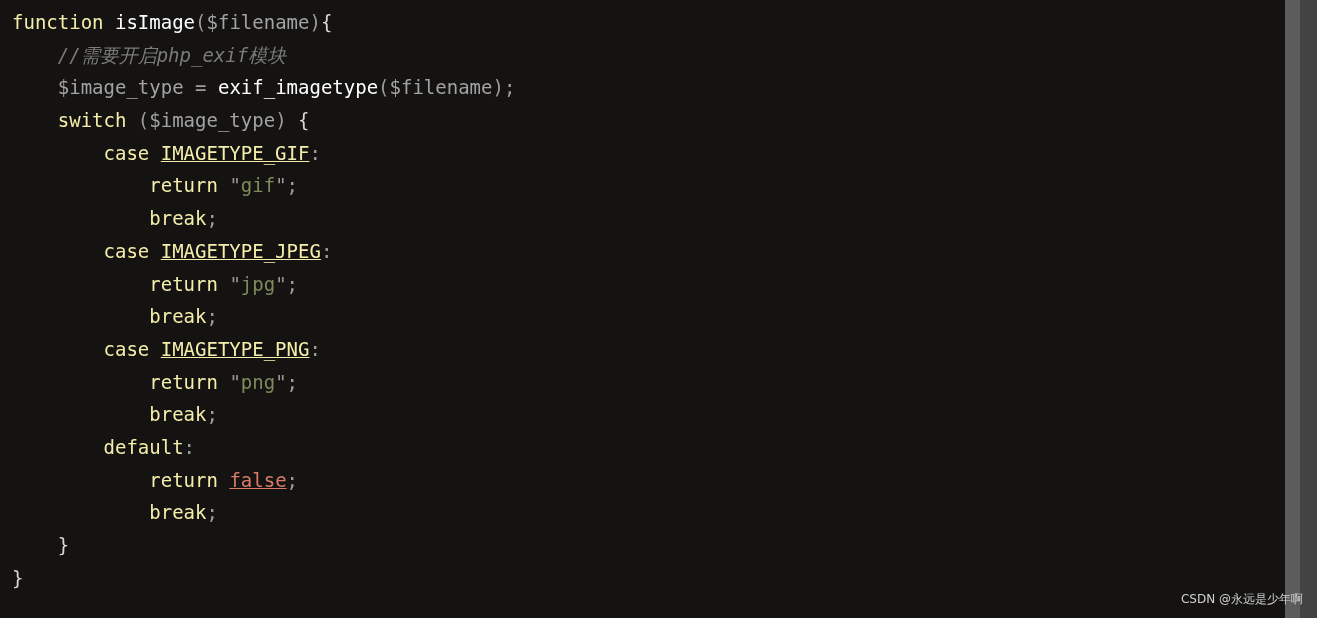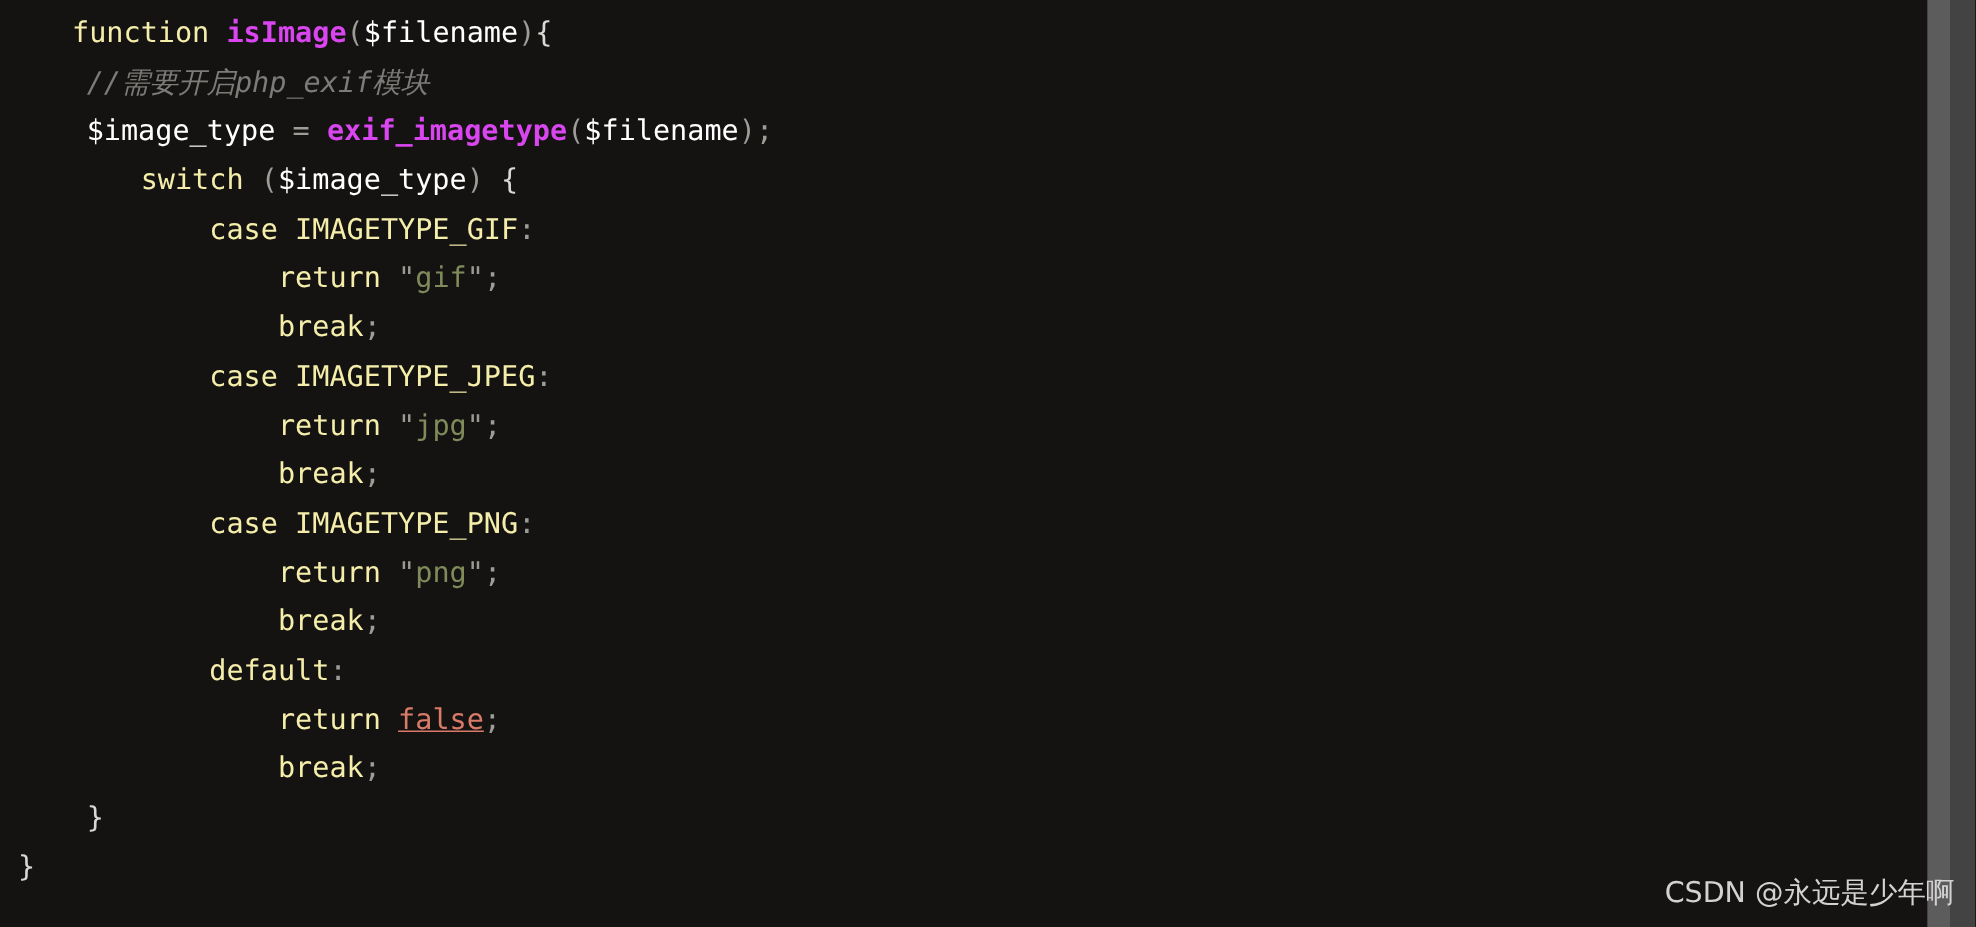--- a/index.html
+++ b/index.html
@@ -50,7 +50,7 @@
   }
 
   
-  .kw   { color: #f5eeaa; margin-left: 36px; }              
+  .kw   { color: #f5eeaa; }              
   .fn   { color: #d946ef; font-weight: bold; }  
   .var  { color: #ffffff; }              
   .str  { color: #7f8b5a; }              

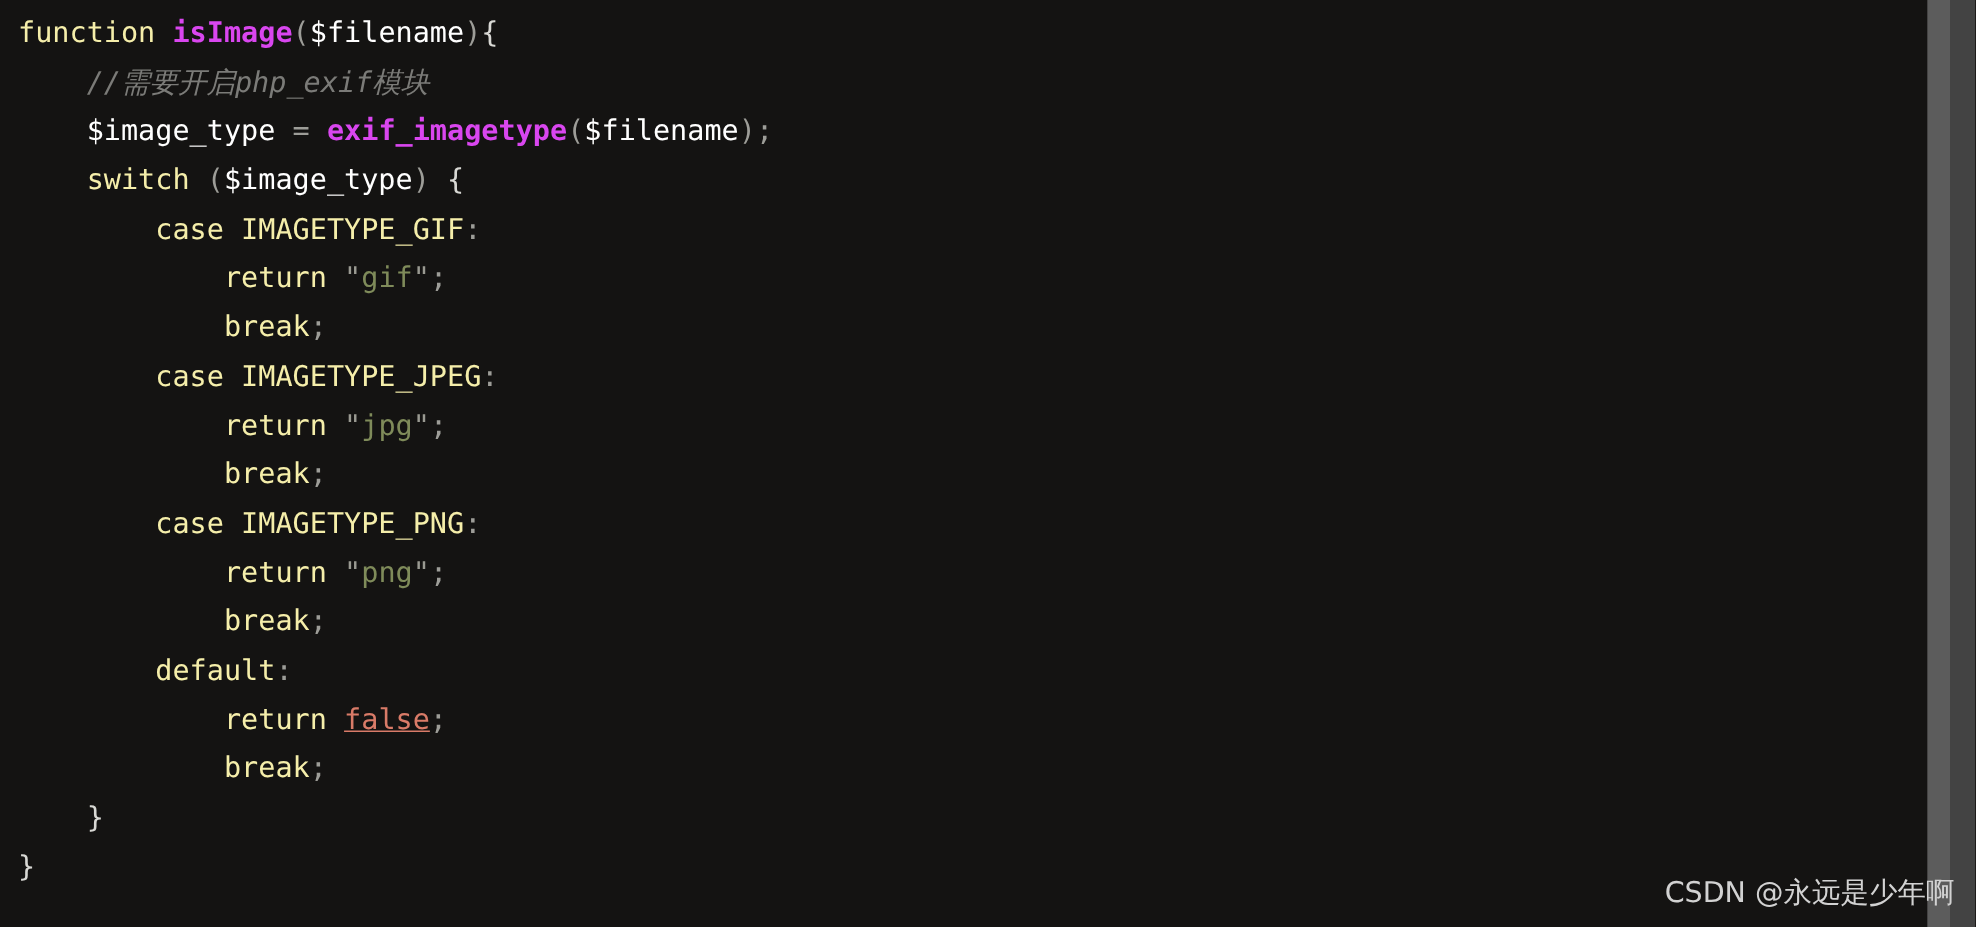--- a/index.html
+++ b/index.html
@@ -51,7 +51,7 @@
 
   
   .kw   { color: #f5eeaa; }              
-  .fn   { color: #d946ef; font-weight: bold; }  
+  .fn   { color: #ffffff; font-weight: normal; }  
   .var  { color: #ffffff; }              
   .str  { color: #7f8b5a; }              
   .quo  { color: #9a9a92; }              

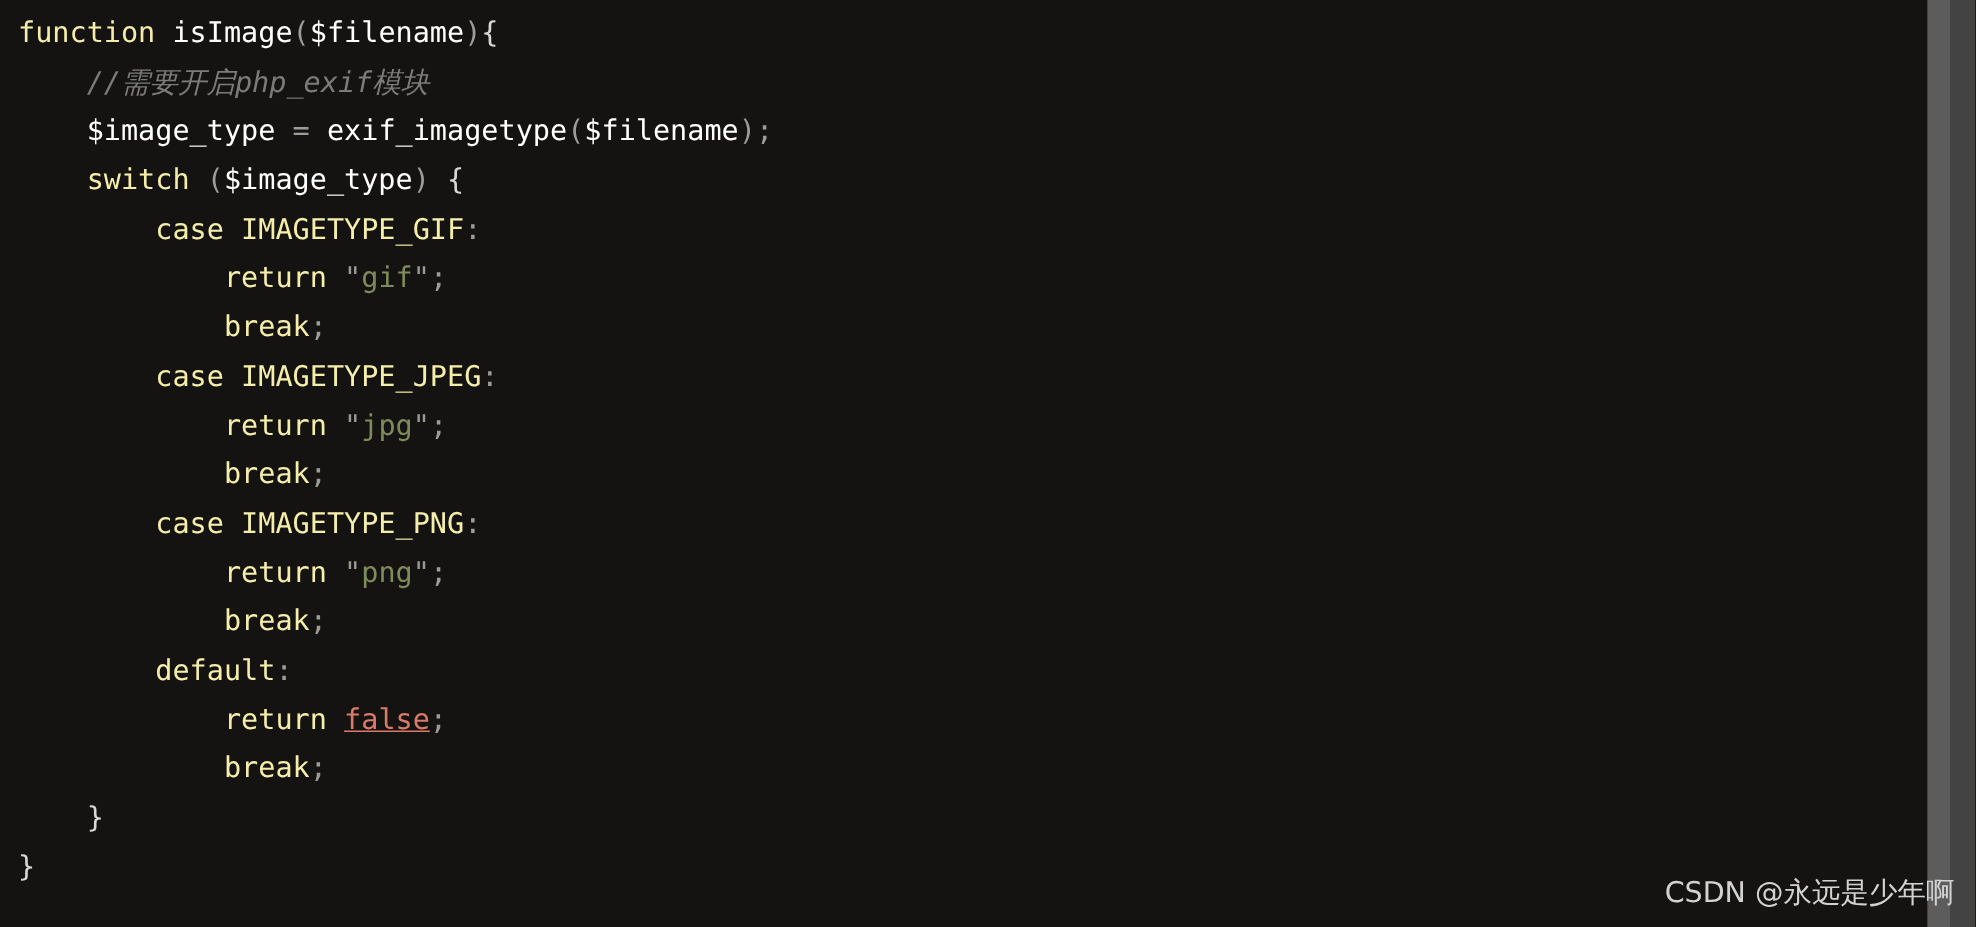--- a/index.html
+++ b/index.html
@@ -52,7 +52,7 @@
   
   .kw   { color: #f5eeaa; }              
   .fn   { color: #ffffff; font-weight: normal; }  
-  .var  { color: #ffffff; }              
+  .var  { color: #a3a3a3; }              
   .str  { color: #7f8b5a; }              
   .quo  { color: #9a9a92; }              
   .punc { color: #9d9d98; }              

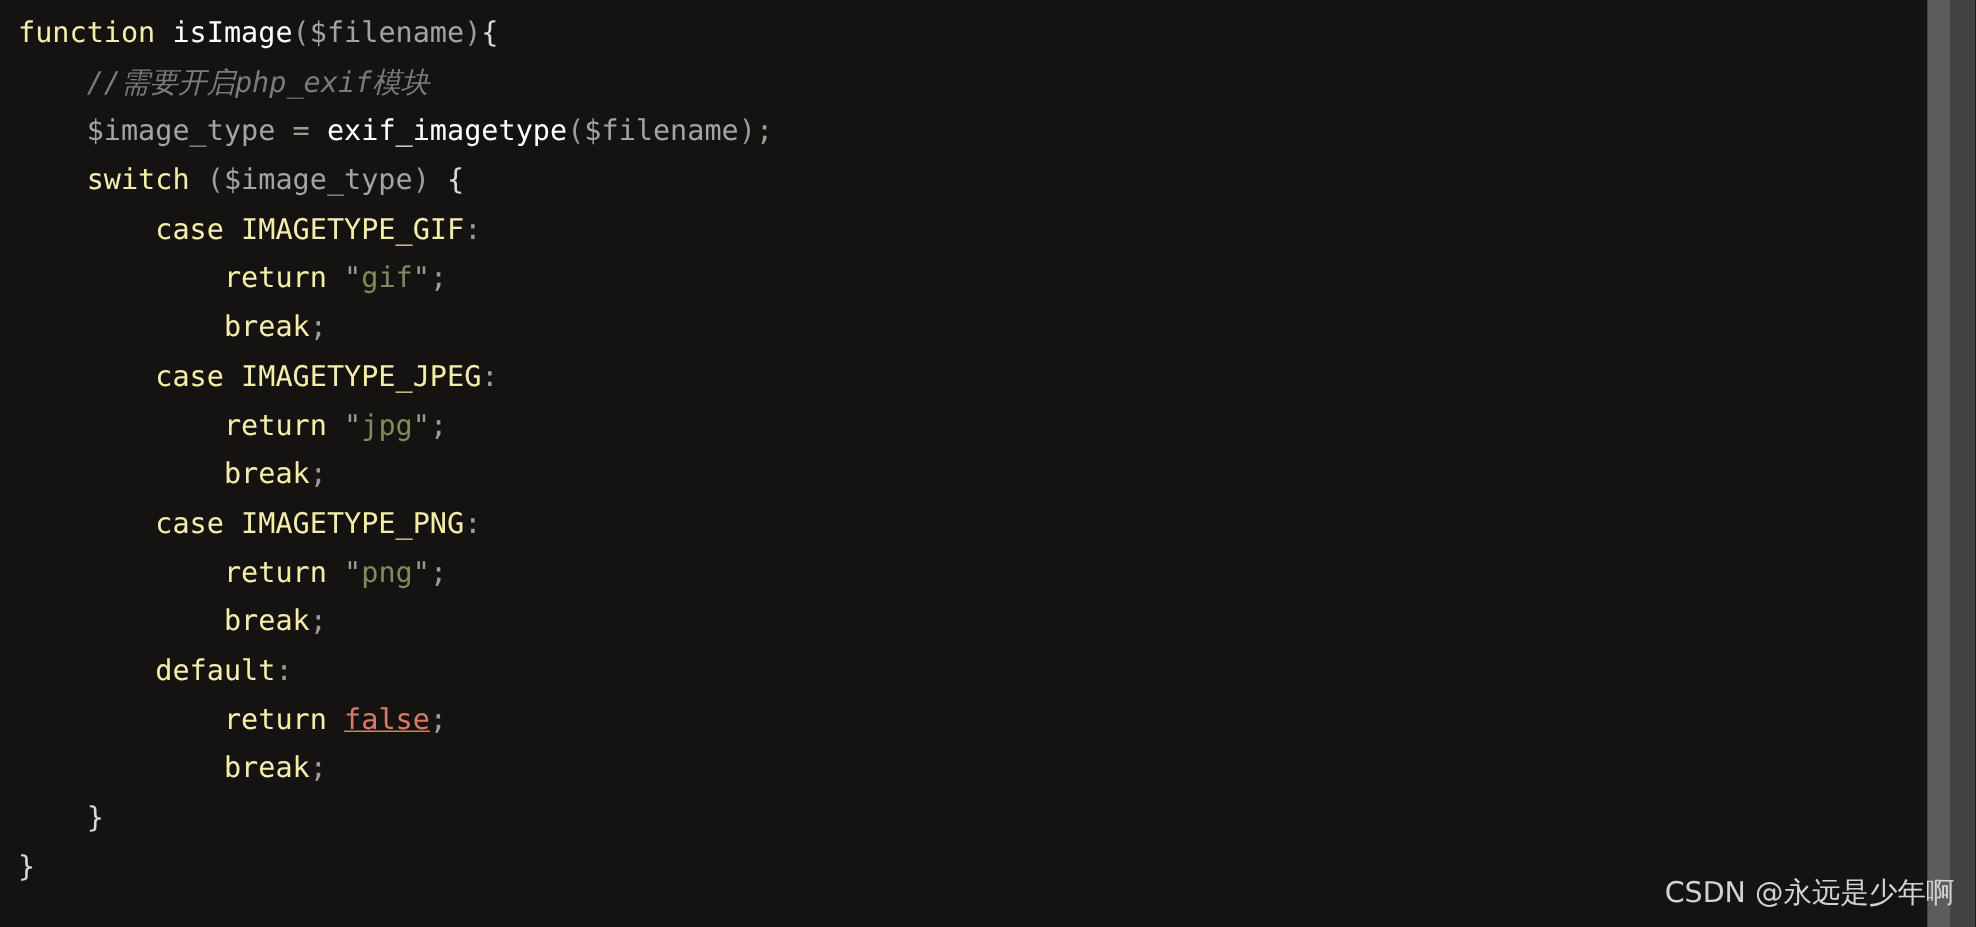--- a/index.html
+++ b/index.html
@@ -59,7 +59,7 @@
   .brc  { color: #d8d8d4; }              
   .cmt  { color: #7b7b78; font-family: "DejaVu Sans Mono", "Liberation Mono", monospace; font-style: italic; }
   .bool { color: #d97b68; text-decoration: underline; }              
-  .cn   { color: #f5eeaa; }              
+  .cn   { color: #f5eeaa; text-decoration: underline; }              
 
   
   #scrollbar-track {

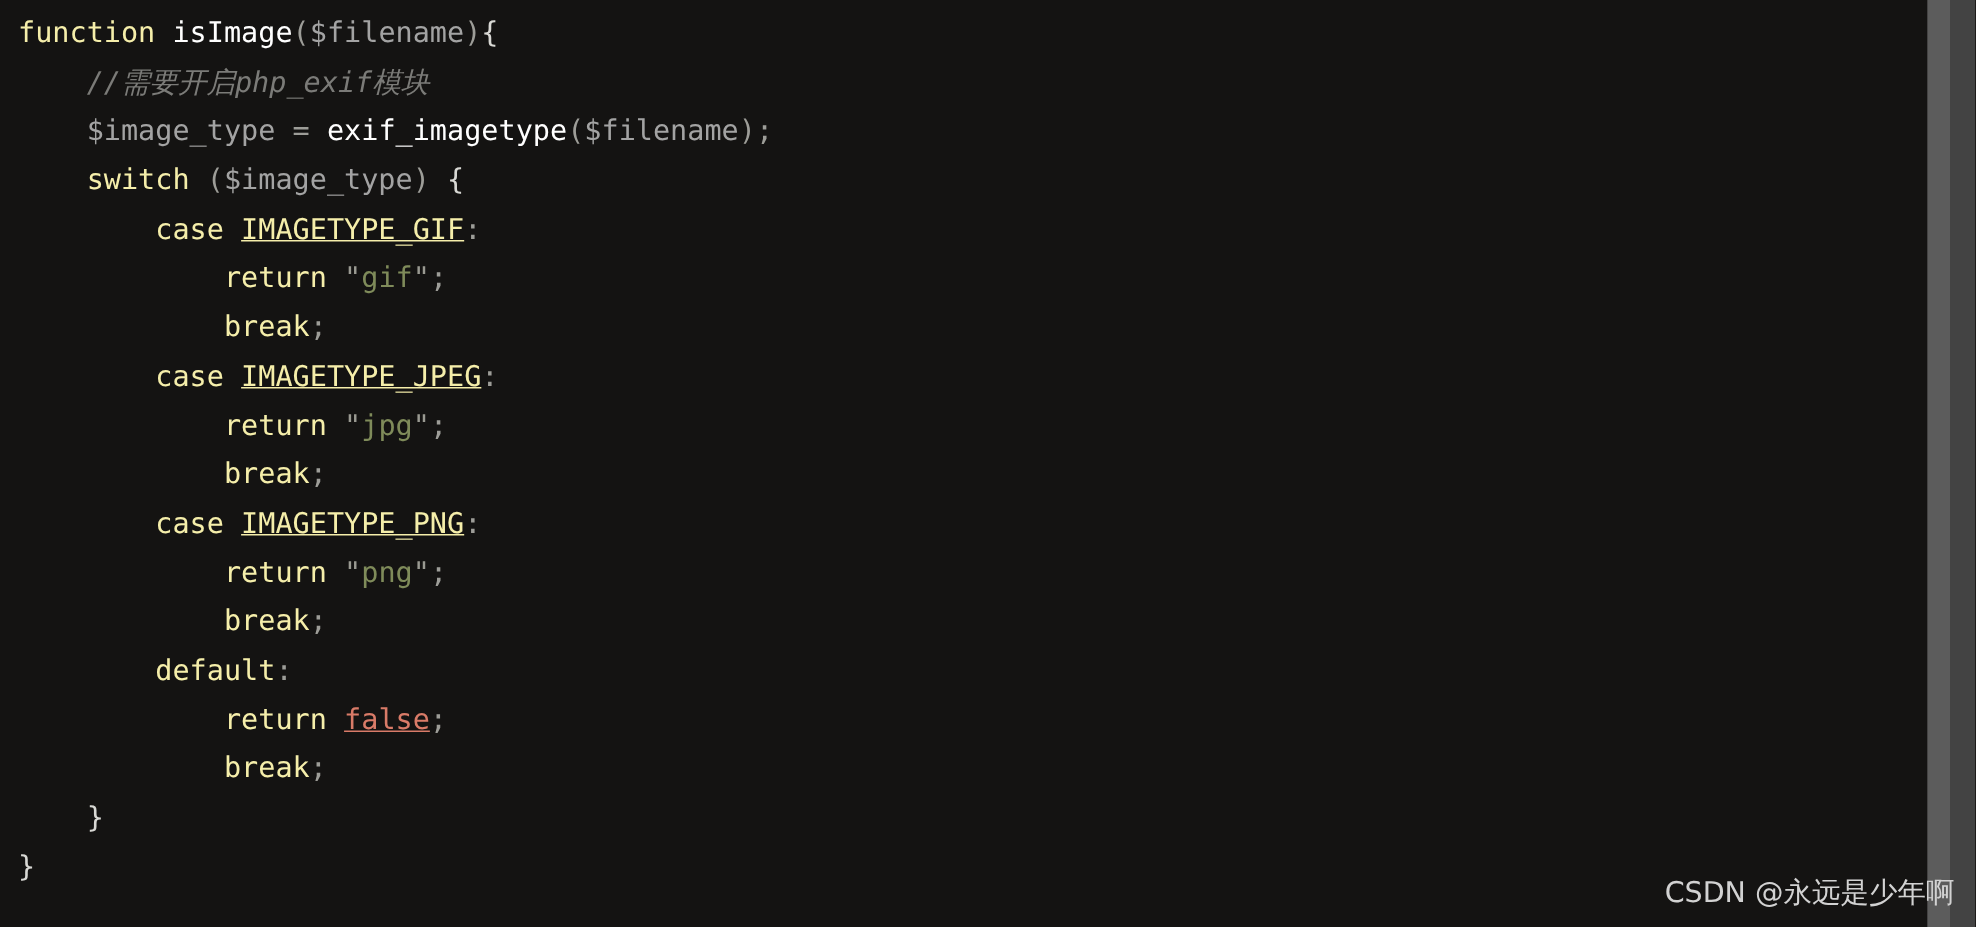--- a/index.html
+++ b/index.html
@@ -86,7 +86,7 @@
     right: 14px;
     bottom: 10px;
     font-family: "DejaVu Sans", "Liberation Sans", sans-serif;
-    font-size: 19px;
+    font-size: 12px;
     color: #d2d2d2;
     white-space: nowrap;
     z-index: 5;

